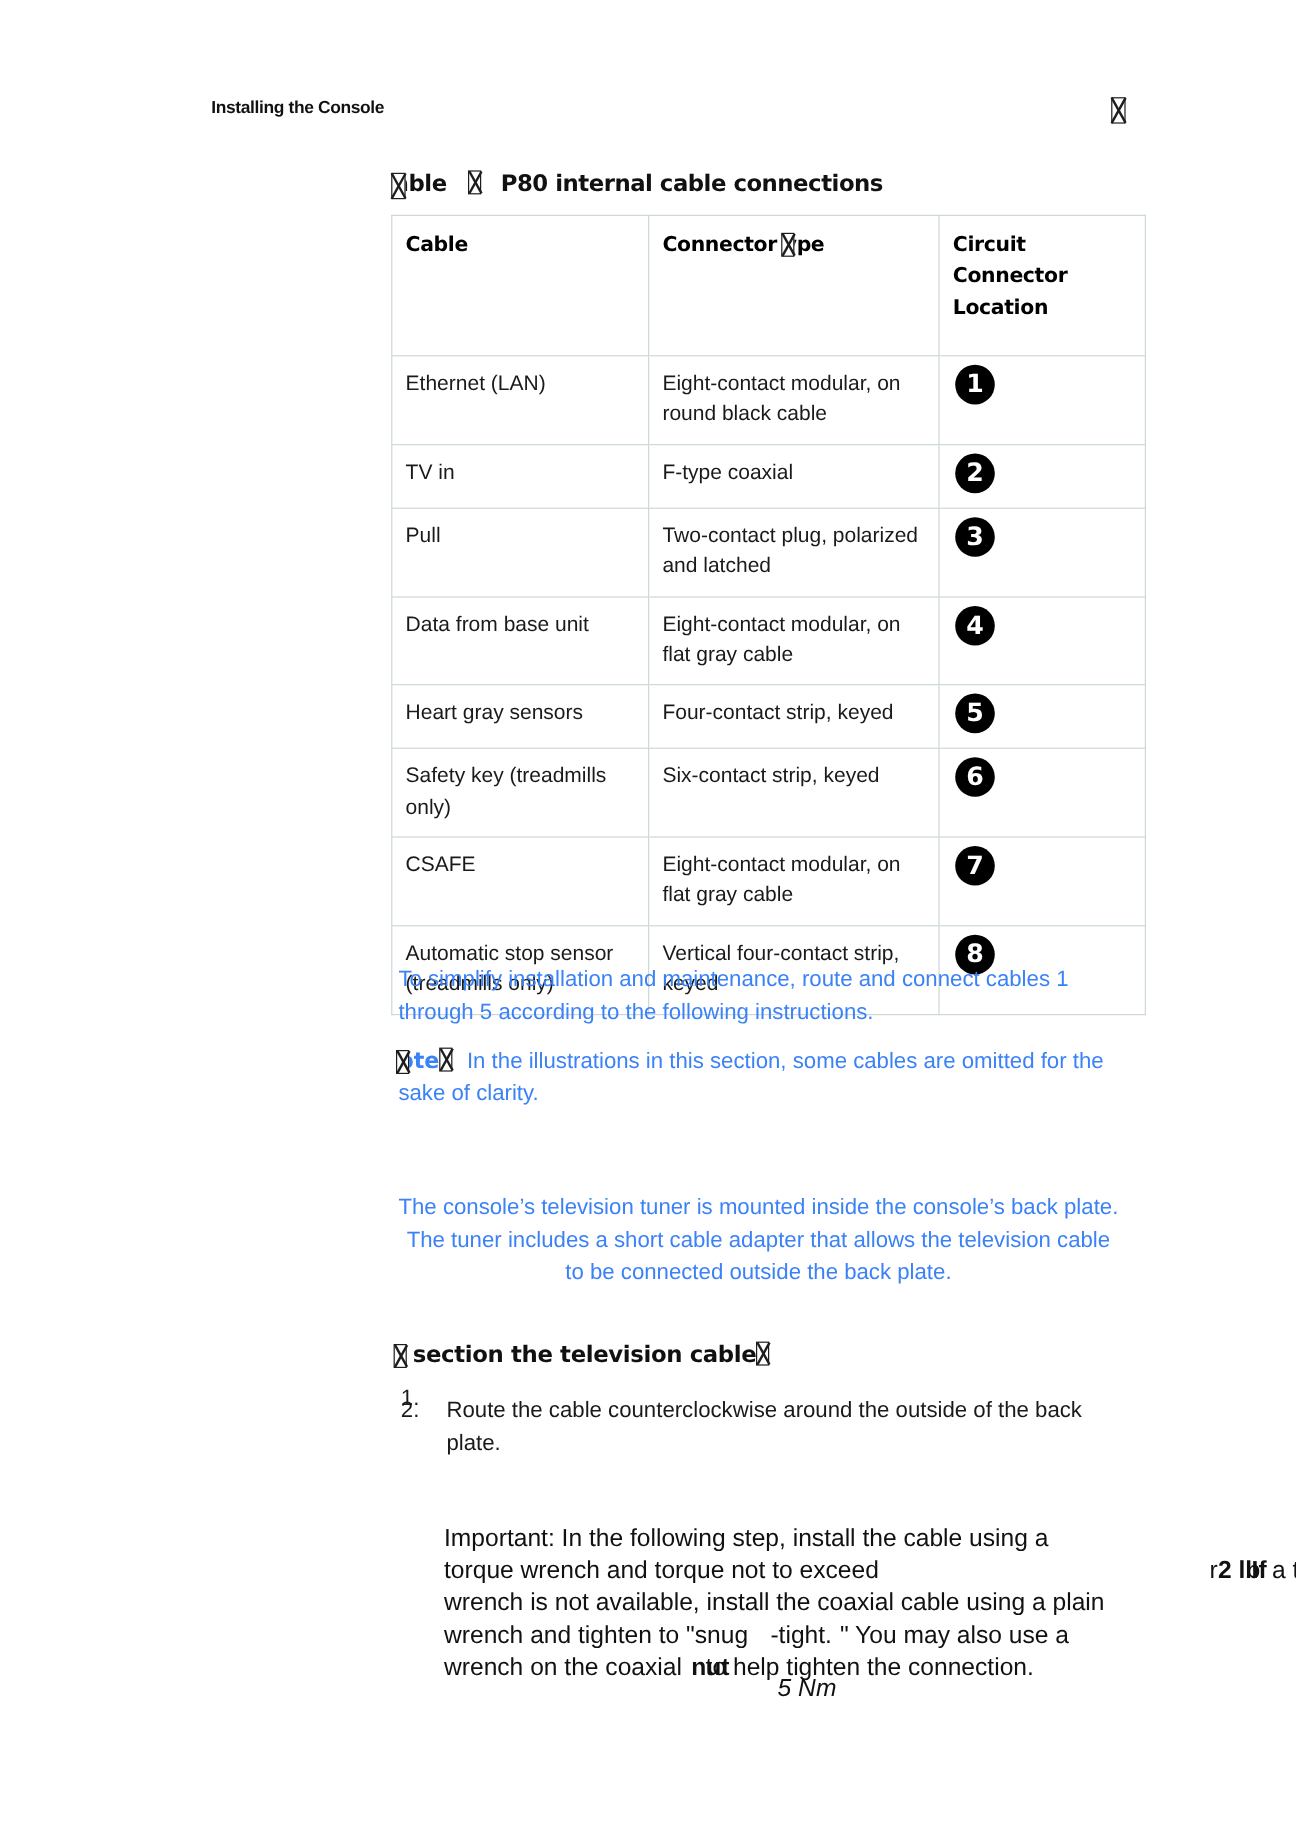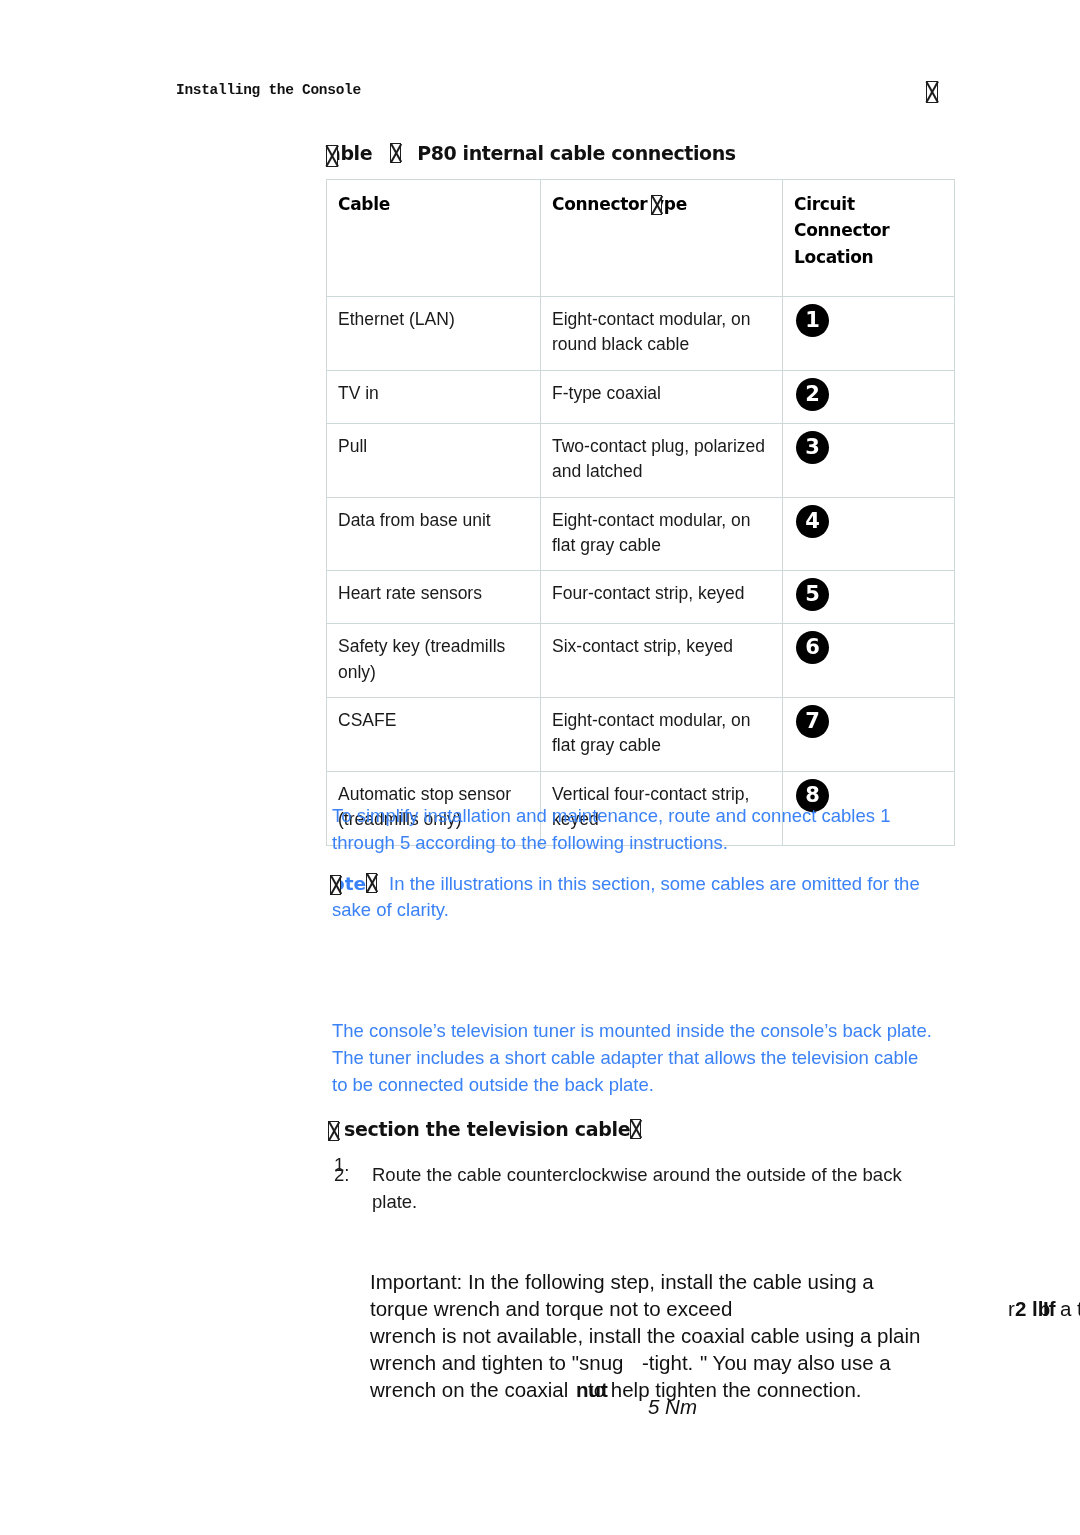--- a/index.html
+++ b/index.html
@@ -33,7 +33,7 @@
     position: absolute;
     left: 0;
     top: 0;
-    font-family: Liberation Mono, monospace;
+    font-family: Liberation Sans, sans-serif;
     font-weight: bold;
     font-size: 14.5px;
     letter-spacing: -0.3px;

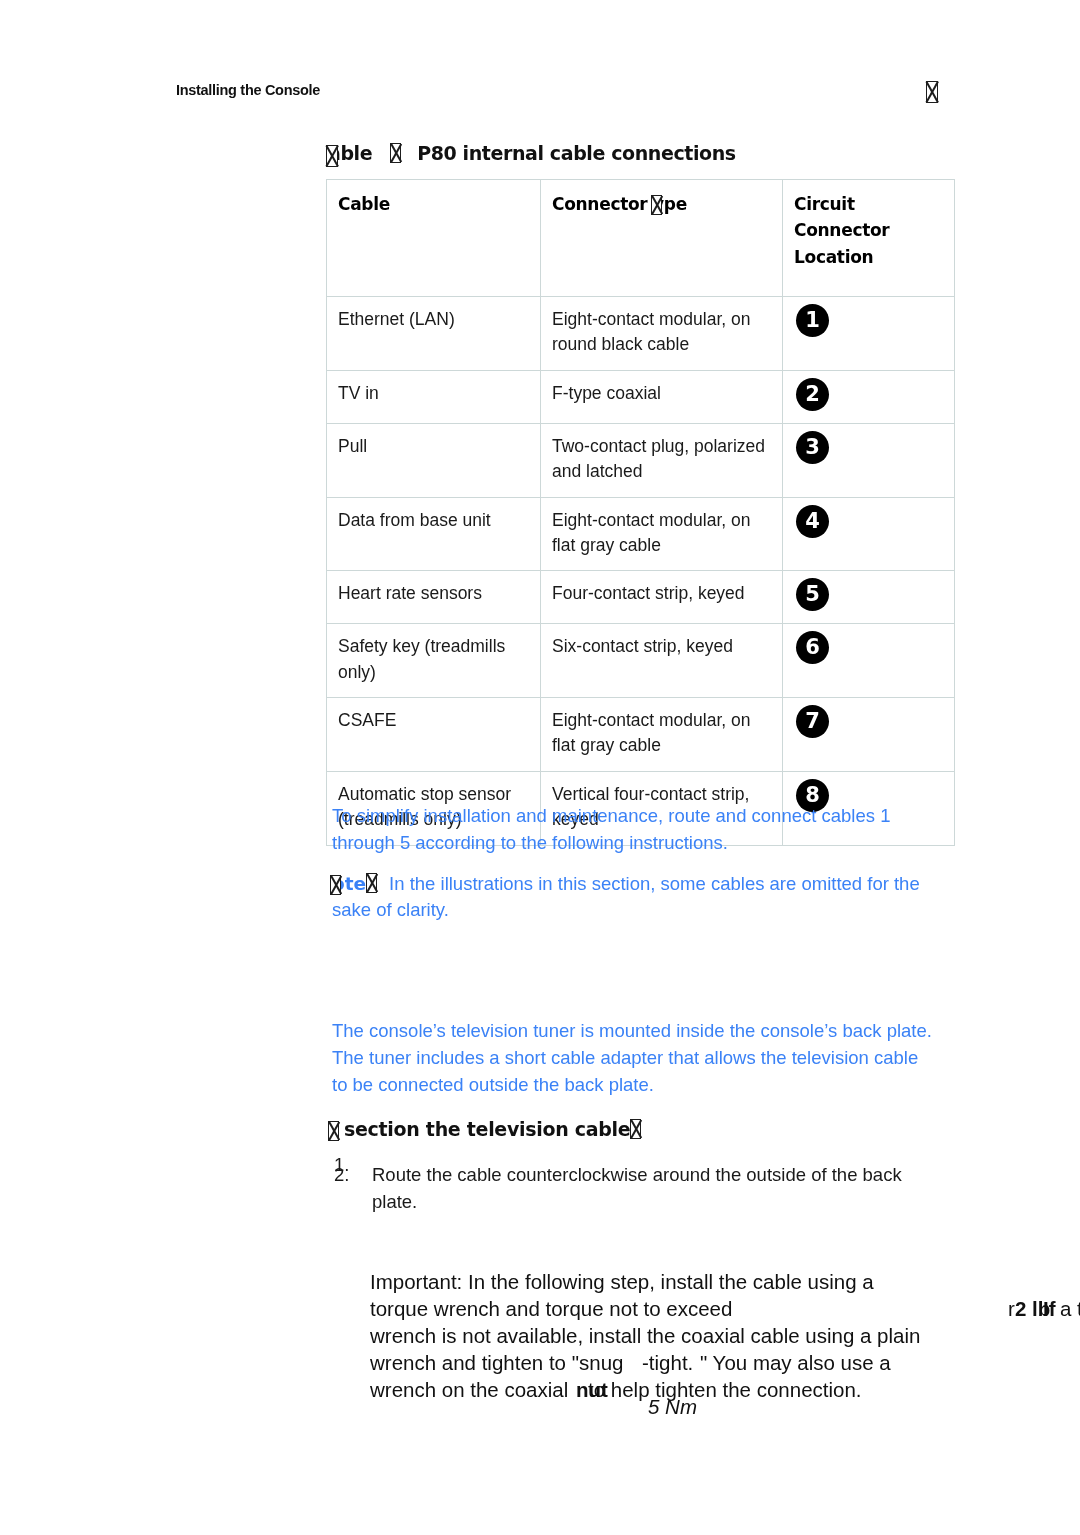--- a/index.html
+++ b/index.html
@@ -303,7 +303,7 @@
         </td>
       </tr>
       <tr>
-        <td>Heart rate sensors</td>
+        <td>Heart gray sensors</td>
         <td>Four-contact strip, keyed</td>
         <td class="loc">
           <span class="circle-num">5</span>

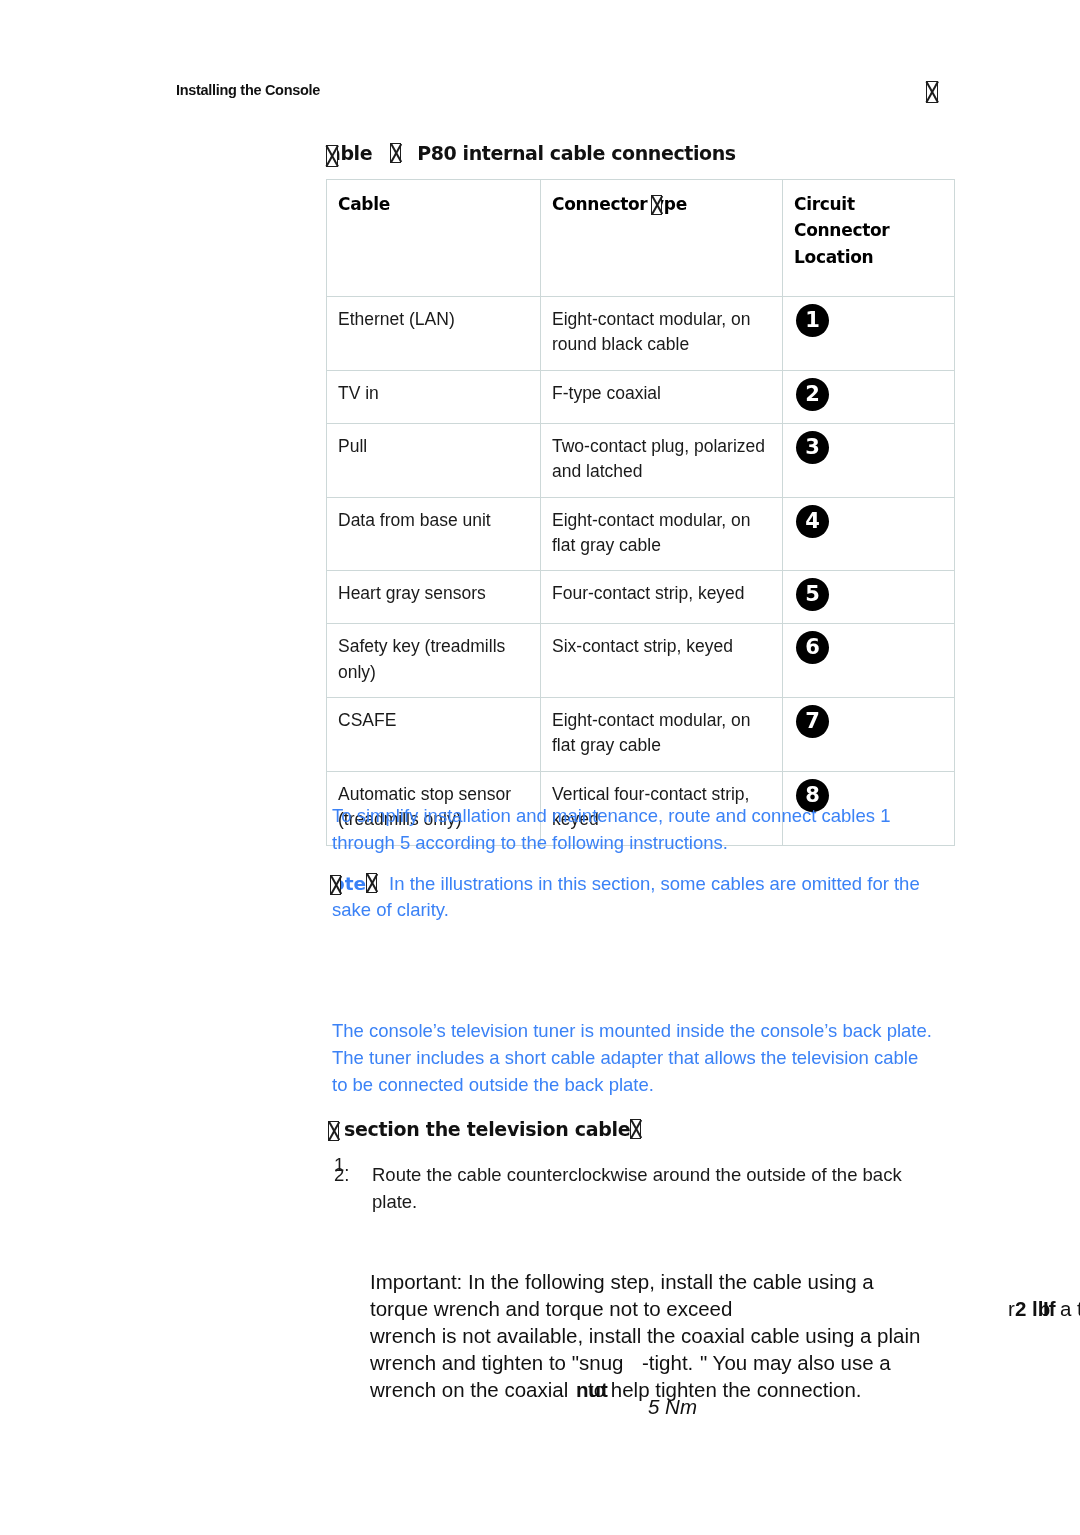--- a/index.html
+++ b/index.html
@@ -338,7 +338,7 @@
     <p><span class="note-label"><span class="tofu-overlap"><span class="tofu sm"></span></span><span>ote</span><span class="tofu sm"></span></span><span class="note-gap"></span><span>In the illustrations in this section, some cables are omitted for the sake of clarity.</span></p>
   </div>
 
-  <div class="body-block" style="top:1004px;">
+  <div class="body-block" style="top:979px;text-align:center;">
     <p>The console’s television tuner is mounted inside the console’s back plate. The tuner includes a short cable adapter that allows the television cable to be connected outside the back plate.</p>
   </div>
 

